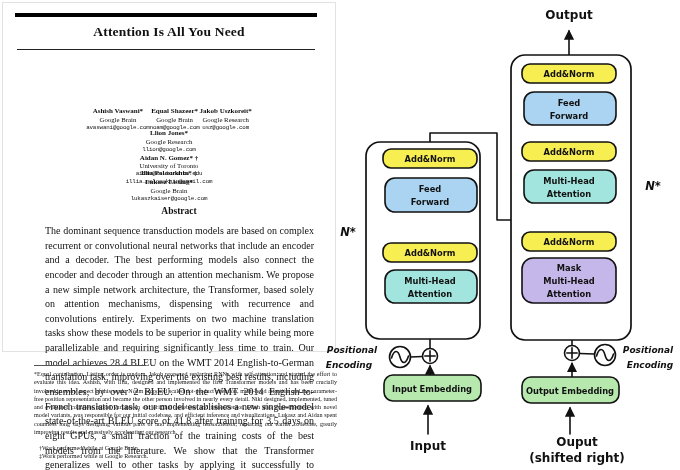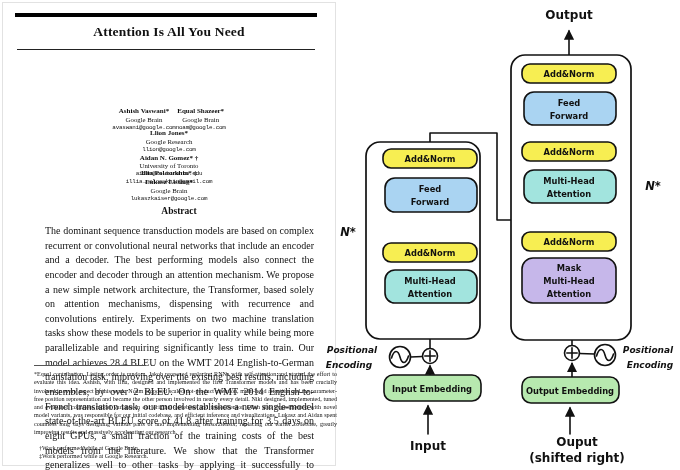--- a/index.html
+++ b/index.html
@@ -8,7 +8,7 @@
   .canvas { position:absolute; inset:0; }
 
   
-  .paper { position:absolute; left:2px; top:2px; width:334px; height:464px; background:#fff;
+  .paper { position:absolute; left:2px; top:2px; width:334px; height:350px; background:#fff;
            border:1px solid #e2e2e2; box-sizing:border-box; }
   .rule-thick { position:absolute; left:12px; top:10px; width:302px; height:3.6px; background:#000; }
   .title { position:absolute; left:0; top:21px; width:100%; text-align:center;

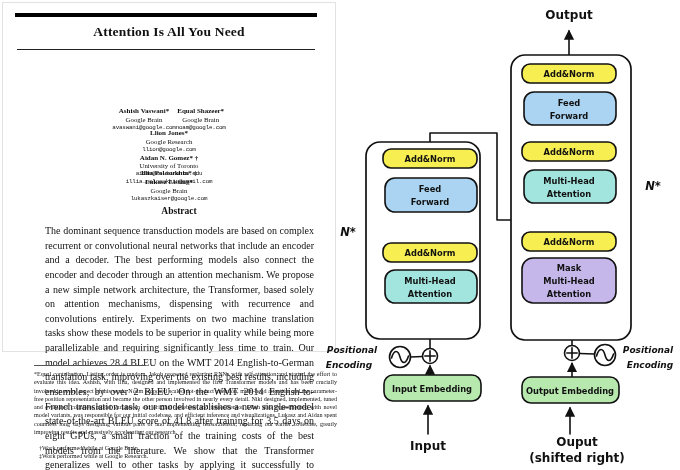--- a/index.html
+++ b/index.html
@@ -66,6 +66,11 @@
         <div class="a-name">Equal Shazeer*</div>
         <div class="a-affil">Google Brain</div>
         <div class="a-email">noam@google.com</div>
+      </div>
+      <div class="author">
+        <div class="a-name">Jakob Uszkoreit*</div>
+        <div class="a-affil">Google Research</div>
+        <div class="a-email">usz@google.com</div>
       </div>
     </div>
 

